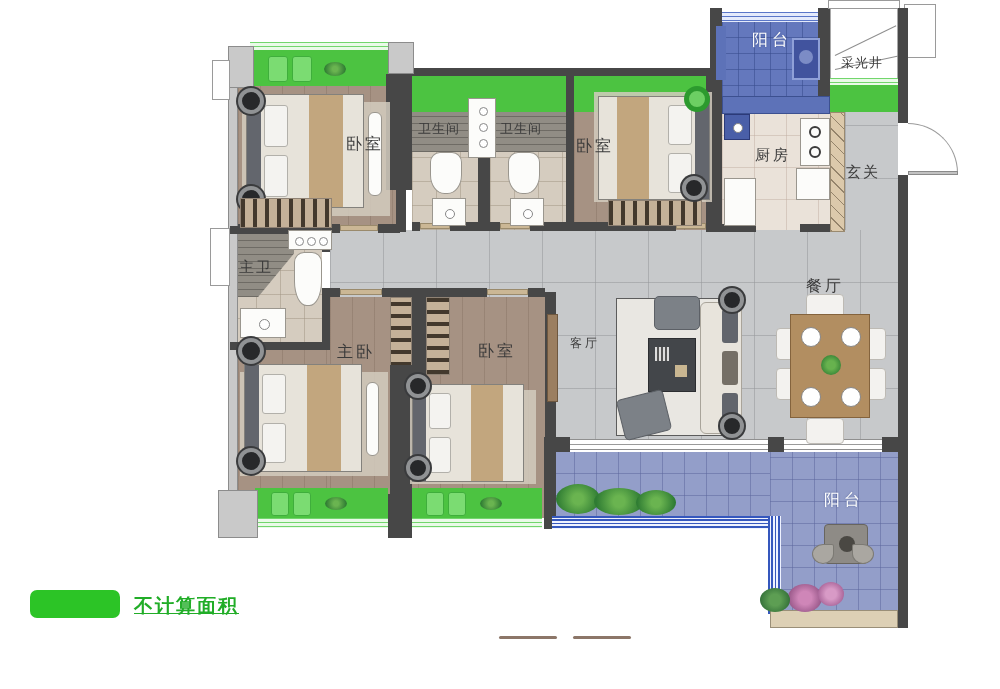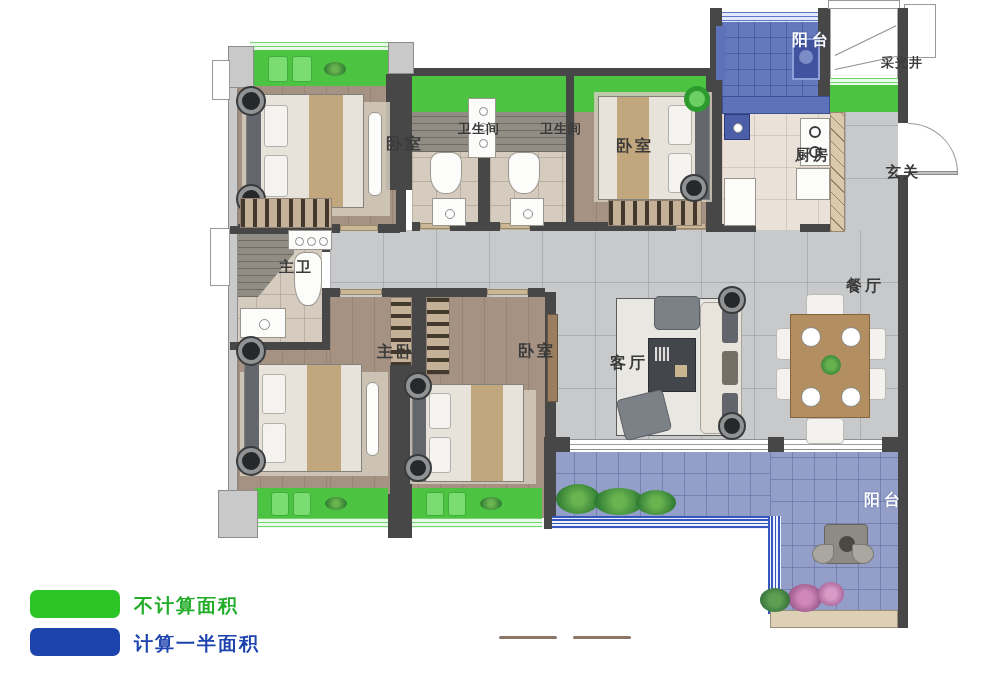--- a/index.html
+++ b/index.html
@@ -46,7 +46,7 @@
   .flower{border-radius:50%;}
   .cushion{background:#7bdc72;border:1px solid #3fae3c;border-radius:3px;}
   
-  .rlabel{color:#3a3a3a;font-weight:700;letter-spacing:3px;white-space:nowrap;margin-left:40px;}
+  .rlabel{color:#3a3a3a;font-weight:400;letter-spacing:3px;white-space:nowrap;}
   .rlabel.w{color:#fff;text-shadow:0 0 2px rgba(40,60,120,.6);letter-spacing:4px;}
   .legend-label{font-size:19px;font-weight:700;letter-spacing:2px;}
   .title-line{height:3px;border-radius:2px;}

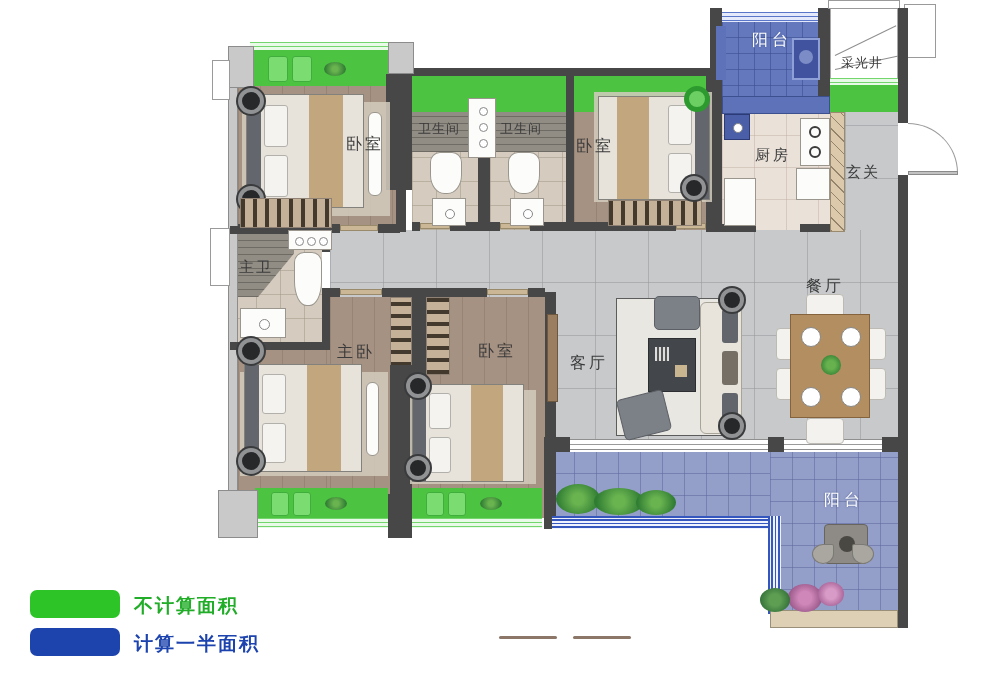--- a/index.html
+++ b/index.html
@@ -310,7 +310,7 @@
   <div class="abs rlabel" style="left:846px;top:163px;font-size:15px;letter-spacing:2px;">玄关</div>
   <div class="abs rlabel" style="left:239px;top:258px;font-size:15px;letter-spacing:2px;">主卫</div>
   <div class="abs rlabel" style="left:806px;top:276px;font-size:16px;">餐厅</div>
-  <div class="abs rlabel" style="left:570px;top:353px;font-size:16px;">客厅</div>
+  <div class="abs rlabel" style="left:570px;top:335px;font-size:12px;">客厅</div>
   <div class="abs rlabel" style="left:337px;top:342px;font-size:16px;">主卧</div>
   <div class="abs rlabel" style="left:478px;top:341px;font-size:16px;">卧室</div>
   <div class="abs rlabel w" style="left:824px;top:490px;font-size:16px;">阳台</div>

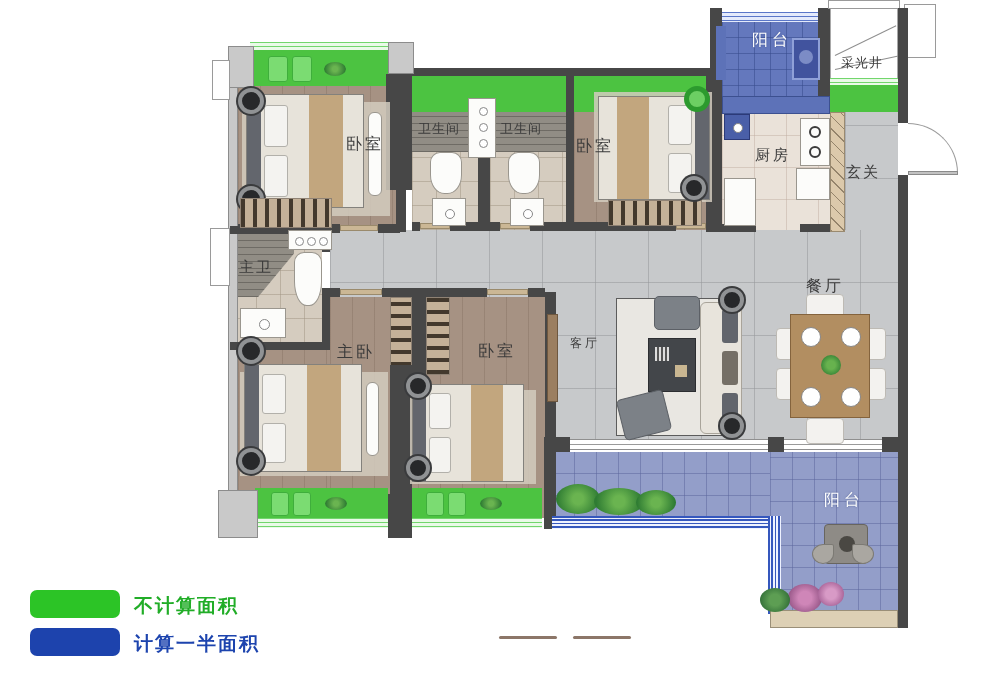--- a/index.html
+++ b/index.html
@@ -318,7 +318,7 @@
   <div class="abs" style="left:30px;top:590px;width:300px;">
     <div style="position:relative;height:30px;margin-bottom:8px;">
       <div style="position: absolute; left: 0px; top: 0px; width: 90px; height: 28px; border-radius: 7px; background: rgb(44, 196, 38);"></div>
-      <div class="legend-label" style="position: absolute; left: 104px; top: 3px; color: rgb(33, 173, 39);">不计算面积</div>
+      <div class="legend-label" style="position: absolute; left: 104px; top: 3px; color: rgb(33, 173, 39); text-decoration: underline;">不计算面积</div>
     </div>
     <div style="position:relative;height:30px;">
       <div style="position: absolute; left: 0px; top: 0px; width: 90px; height: 28px; border-radius: 7px; background: rgb(29, 67, 173);"></div>

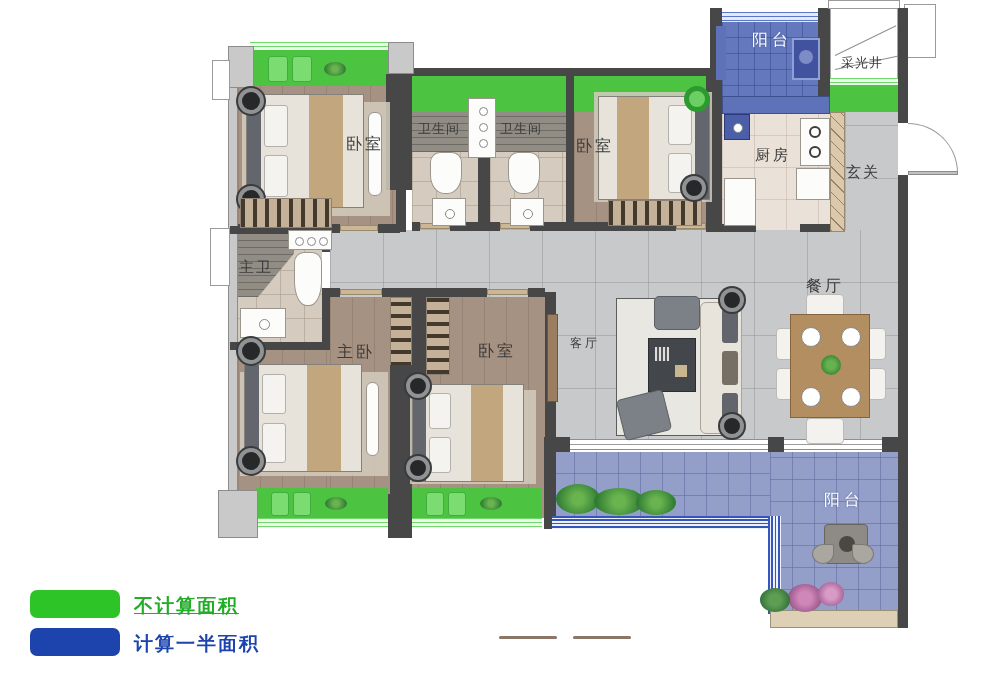--- a/index.html
+++ b/index.html
@@ -320,10 +320,6 @@
       <div style="position: absolute; left: 0px; top: 0px; width: 90px; height: 28px; border-radius: 7px; background: rgb(44, 196, 38);"></div>
       <div class="legend-label" style="position: absolute; left: 104px; top: 3px; color: rgb(33, 173, 39); text-decoration: underline;">不计算面积</div>
     </div>
-    <div style="position:relative;height:30px;">
-      <div style="position: absolute; left: 0px; top: 0px; width: 90px; height: 28px; border-radius: 7px; background: rgb(29, 67, 173);"></div>
-      <div class="legend-label" style="position: absolute; left: 104px; top: 3px; color: rgb(29, 68, 174);">计算一半面积</div>
-    </div>
   </div>
 
   <div class="abs" style="left:340px;top:636px;width:450px;display:flex;align-items:center;justify-content:center;gap:16px;">

